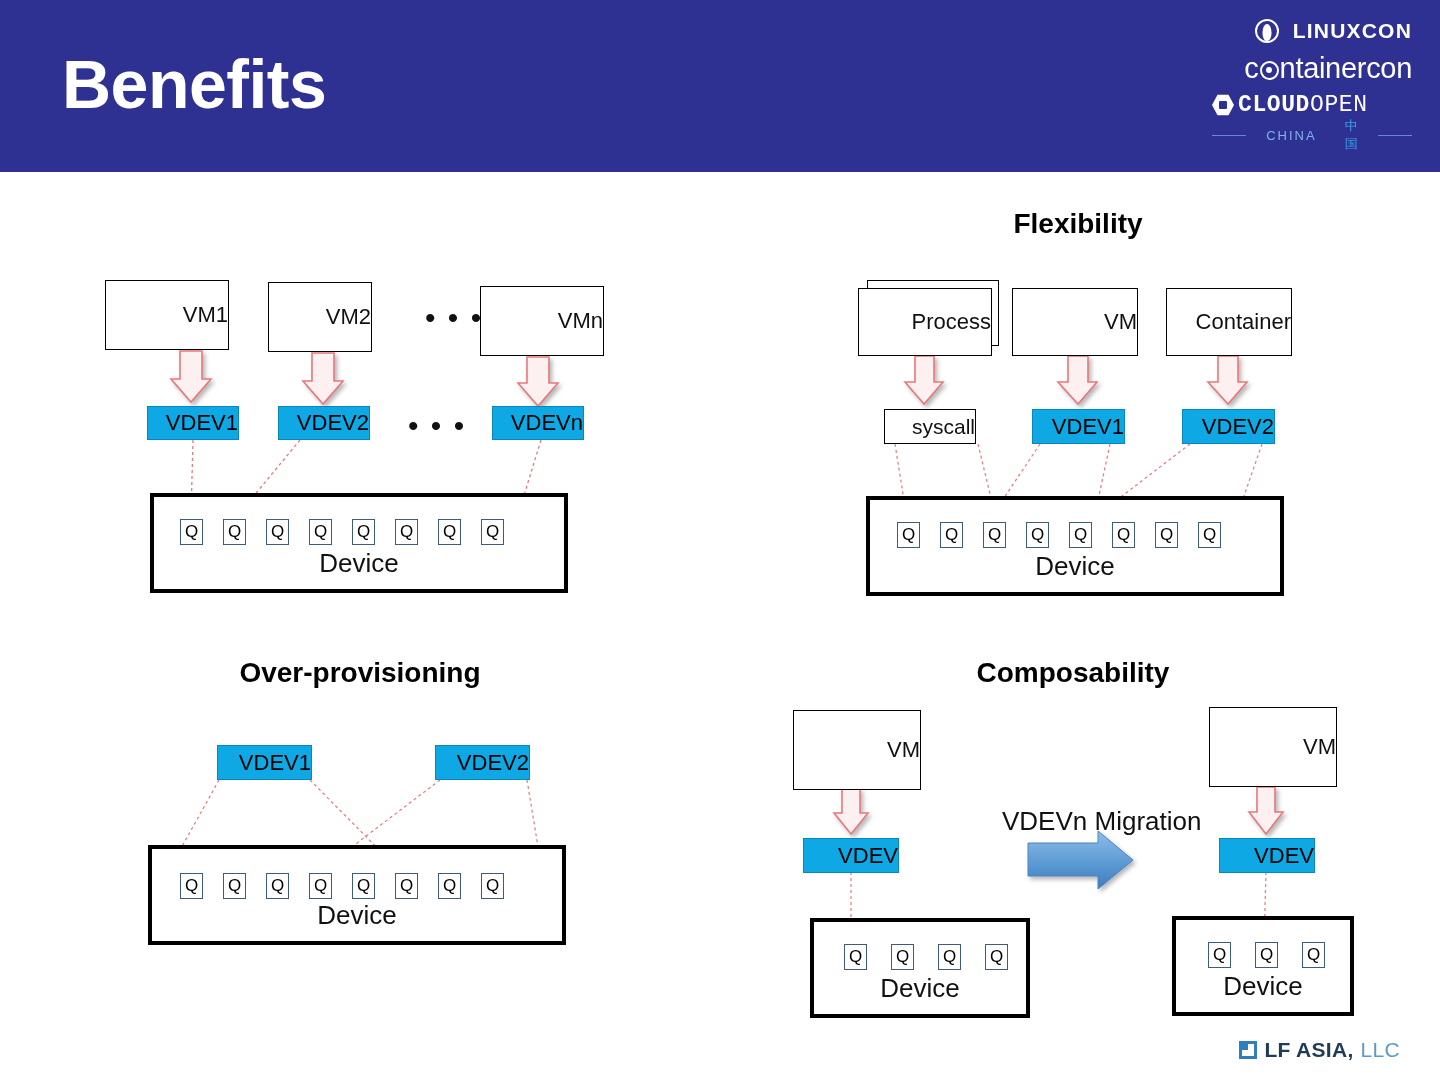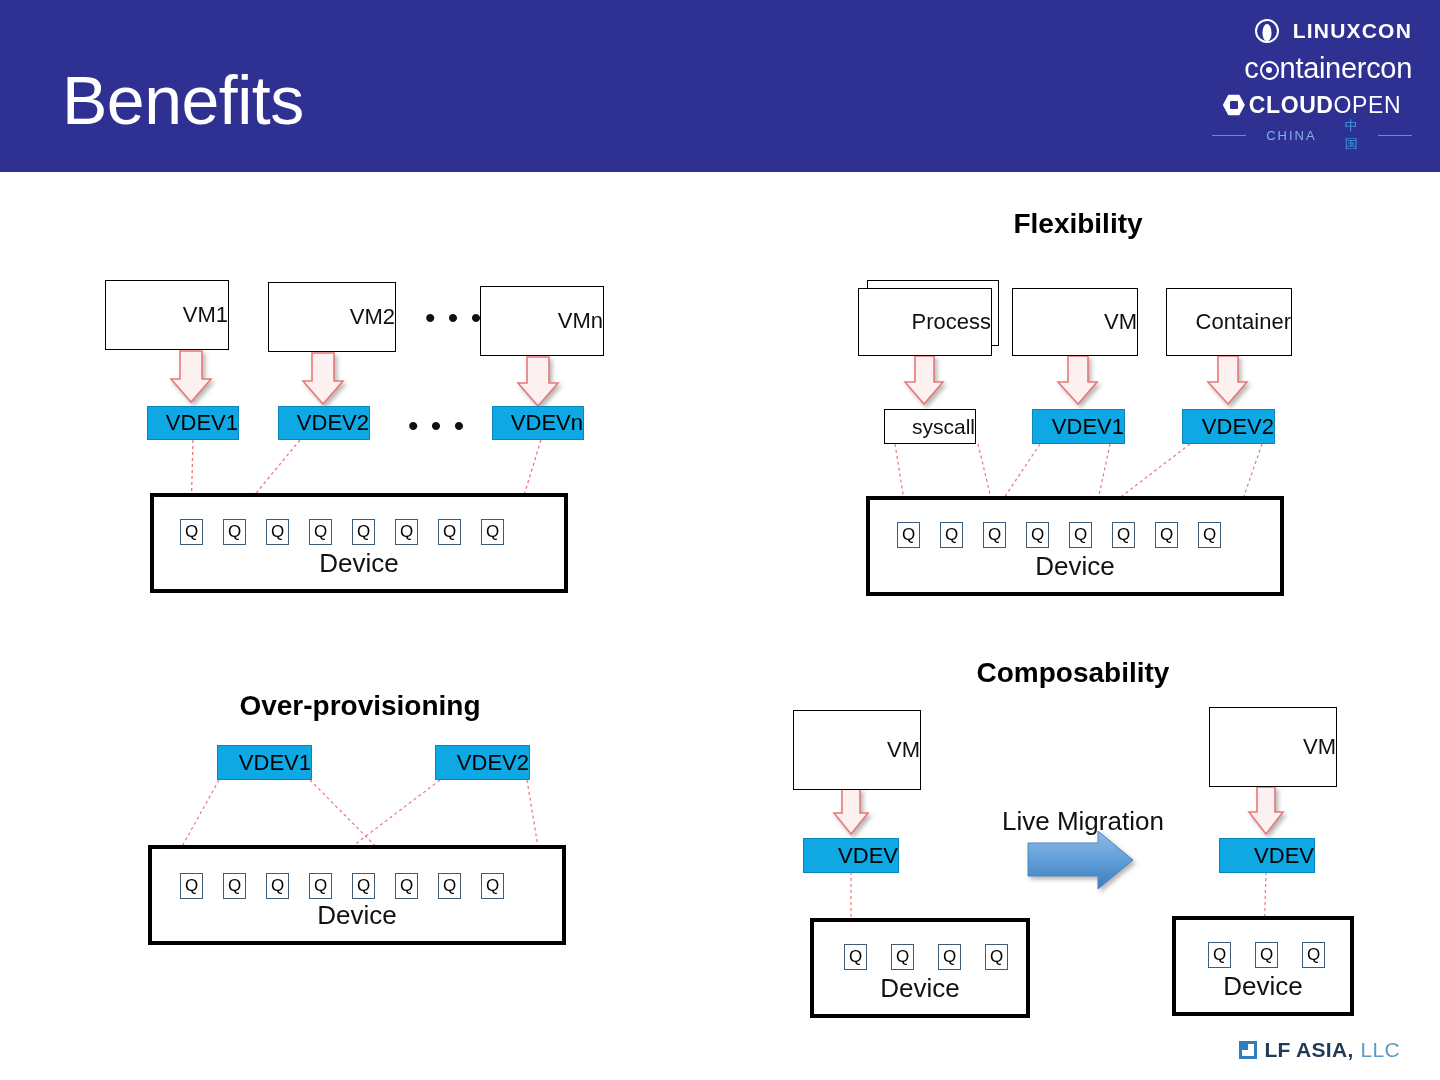--- a/index.html
+++ b/index.html
@@ -18,8 +18,8 @@
     background:#2E3192;
   }
   .slide-title{
-    position:absolute;left:62px;top:66px;
-    font-size:68px;color:#ffffff;font-weight:400;
+    position:absolute;left:62px;top:50px;
+    font-size:68px;color:#ffffff;font-weight:700;
     letter-spacing:-0.5px;line-height:1;
   }
   .brand{

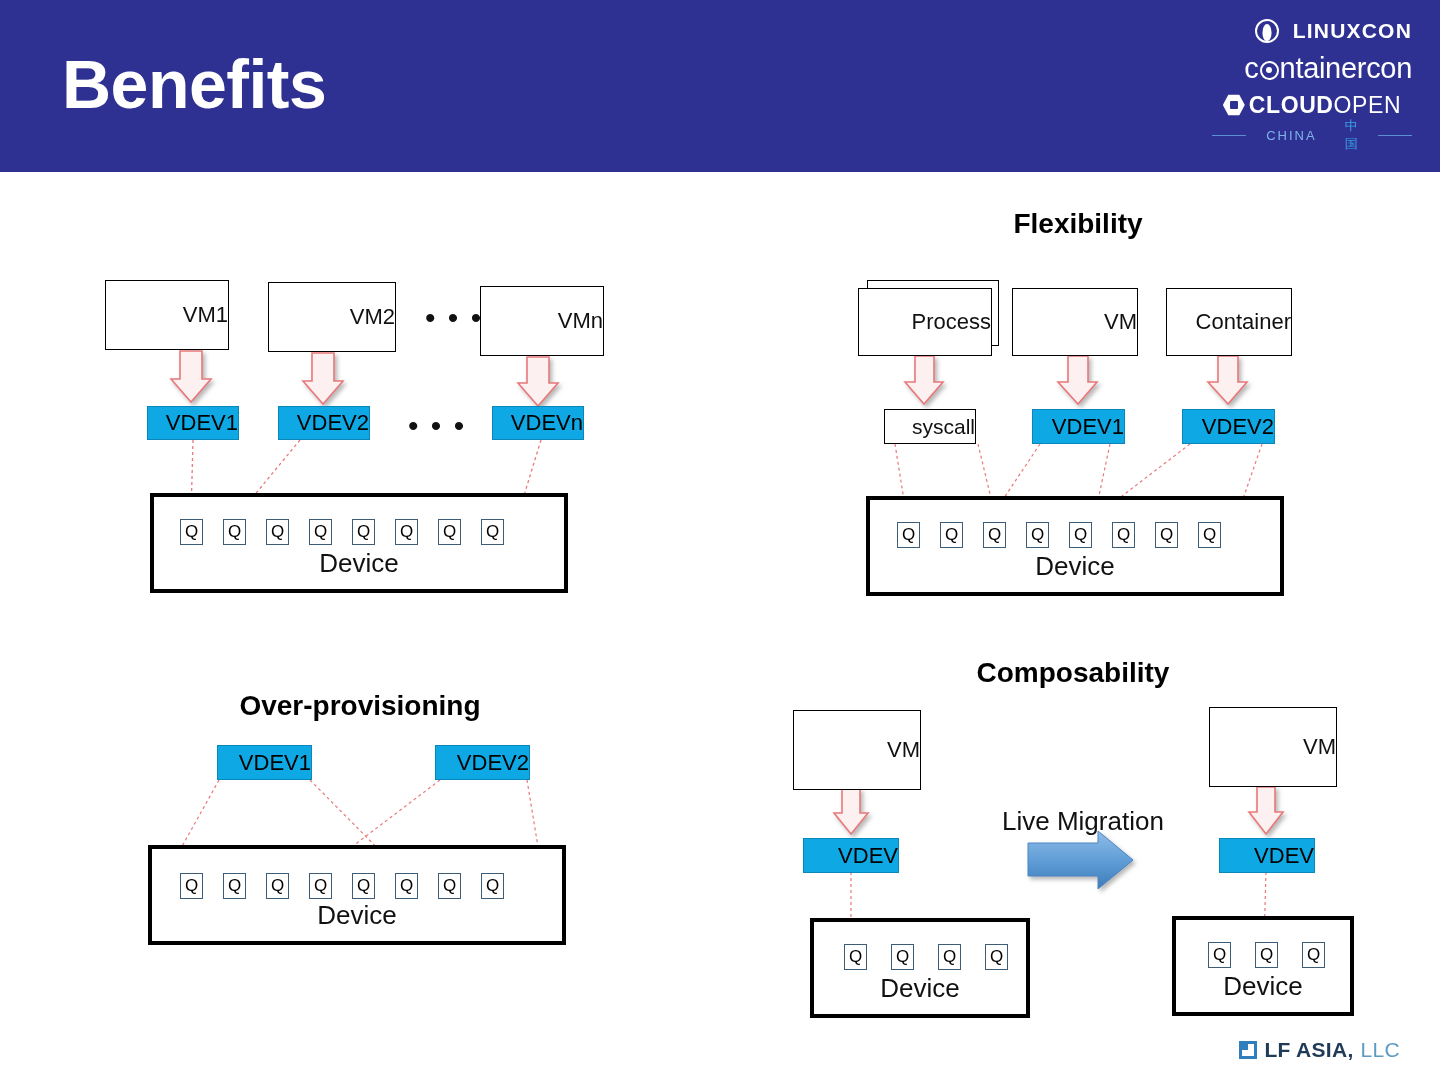--- a/index.html
+++ b/index.html
@@ -48,7 +48,7 @@
     content:"";position:absolute;left:50%;top:50%;transform:translate(-50%,-50%);
     width:6px;height:6px;background:#fff;border-radius:50%;
   }
-  .brand-row3{height:34px;display:flex;align-items:center;justify-content:center;gap:4px;}
+  .brand-row3{height:34px;display:flex;align-items:center;justify-content:flex-start;gap:4px;font-family:Liberation Mono, monospace;}
   .hex-mark{
     width:22px;height:22px;background:#fff;flex:0 0 auto;
     clip-path:polygon(25% 3%,75% 3%,100% 50%,75% 97%,25% 97%,0% 50%);

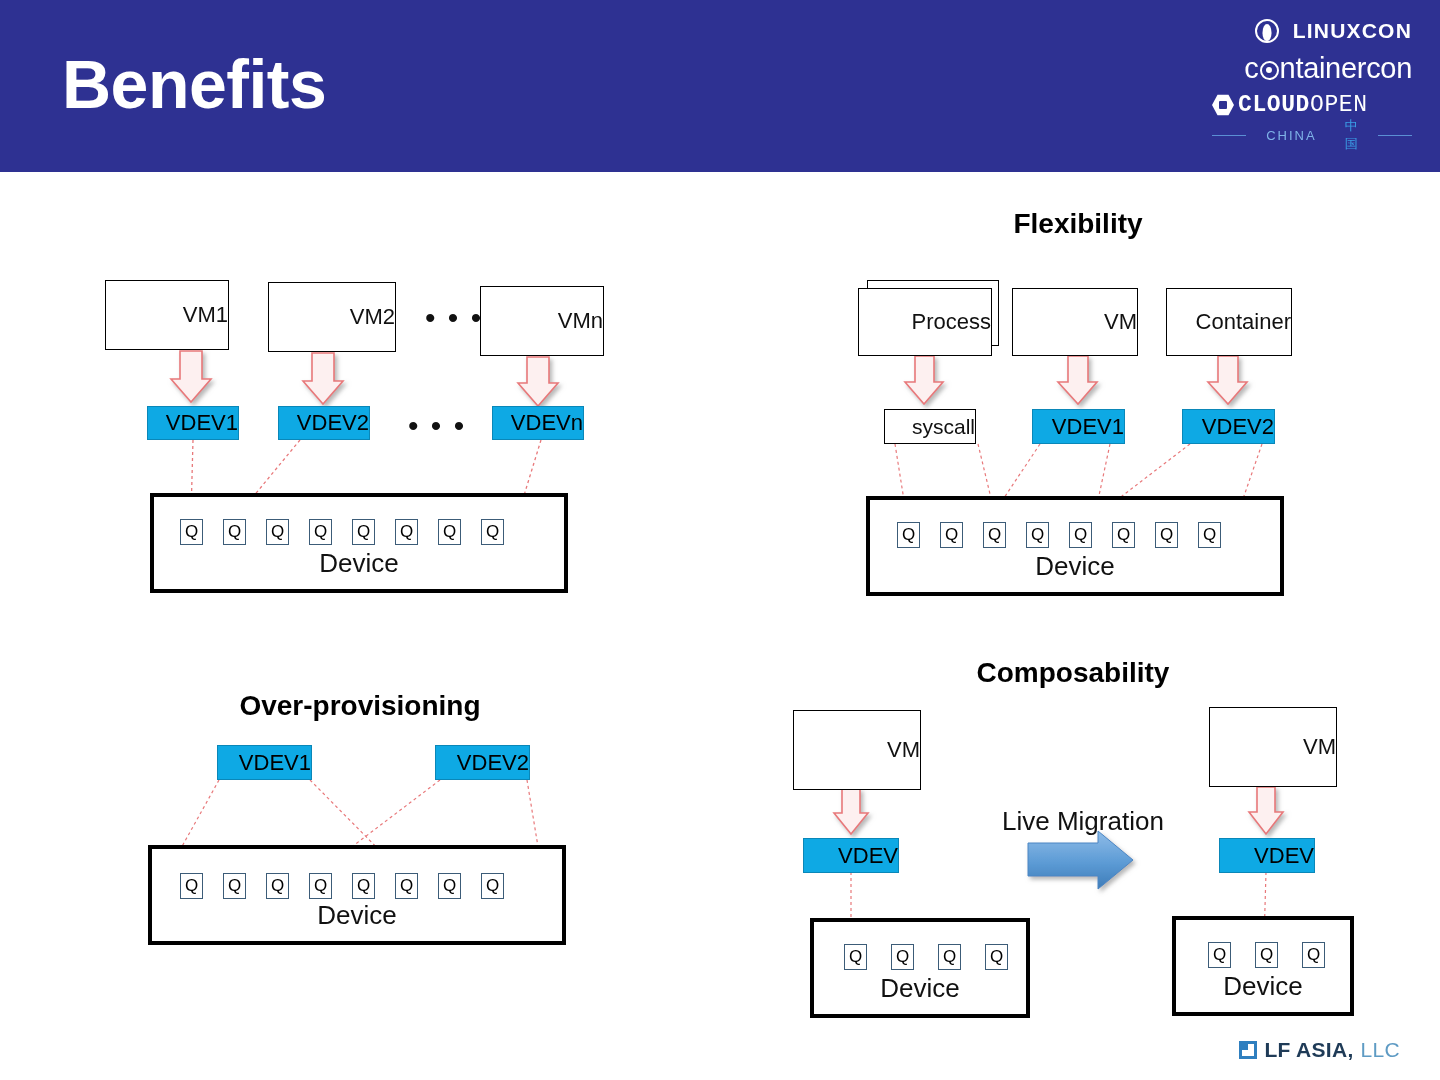--- a/index.html
+++ b/index.html
@@ -224,7 +224,7 @@
   <div class="box" style="left:105px;top:280px;width:124px;height:70px;">
     <span>VM1</span>
   </div>
-  <div class="box" style="left:268px;top:282px;width:128px;height:70px;">
+  <div class="box" style="left:268px;top:282px;width:104px;height:70px;">
     <span>VM2</span>
   </div>
   <div class="ellipsis" style="left:425px;top:303px;">• • •</div>

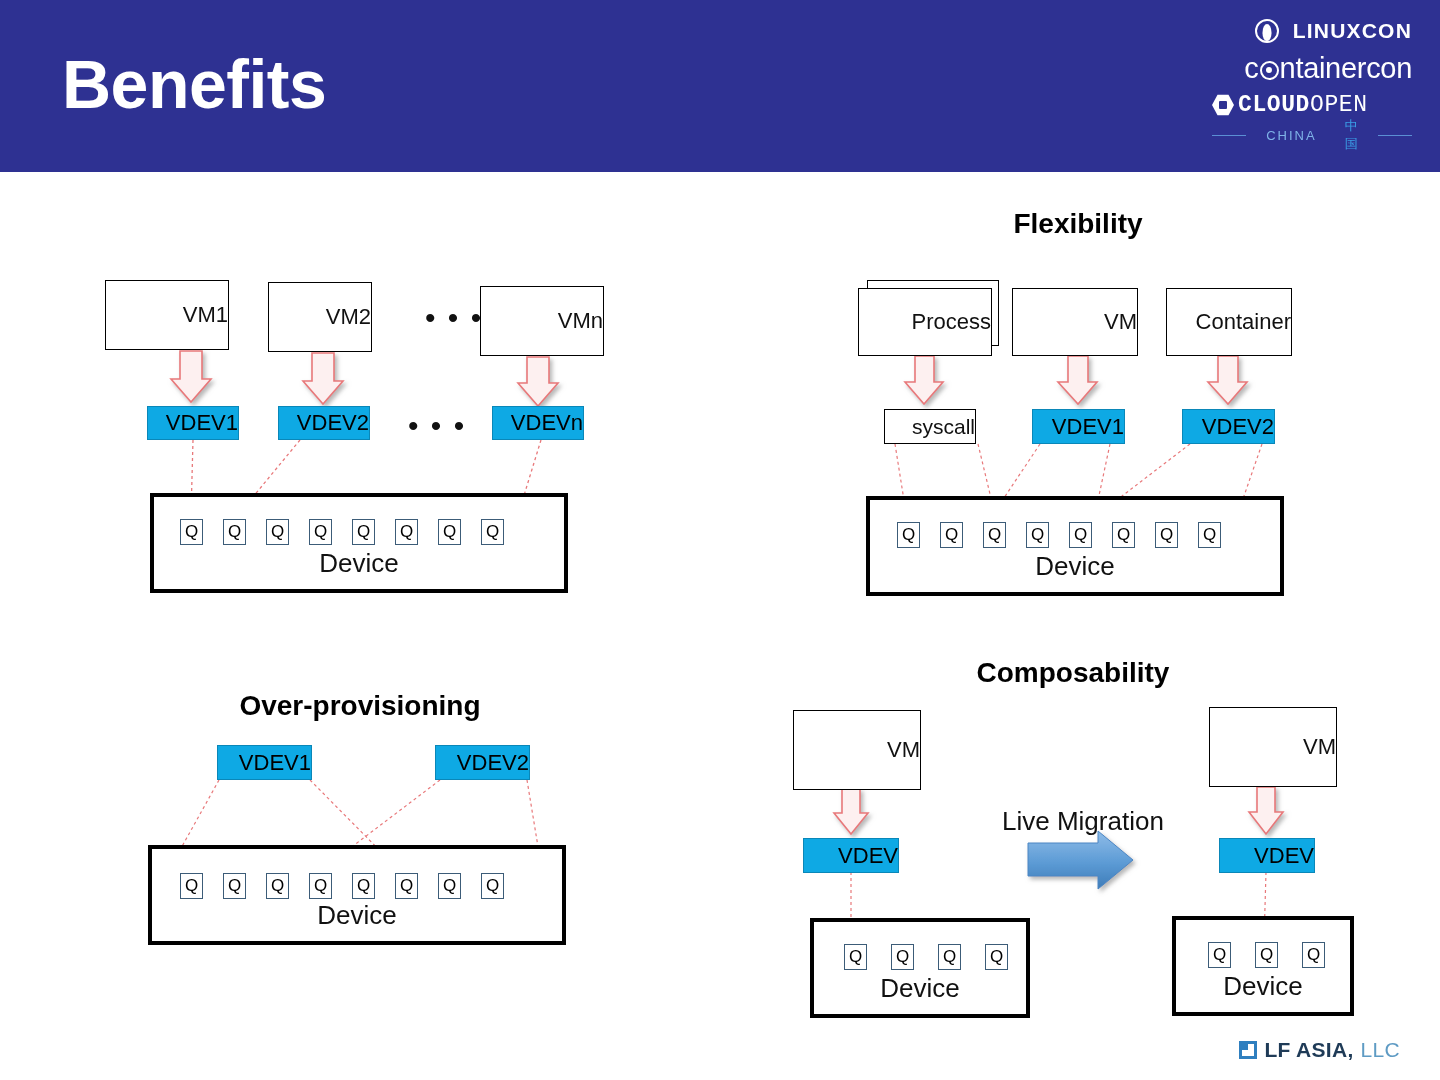--- a/index.html
+++ b/index.html
@@ -293,7 +293,7 @@
     <div class="device-label" style="bottom:10px;">Device</div>
   </div>
 
-  <div class="quad-title" style="left:172px;top:690px;width:376px;">Over-provisioning</div>
+  <div class="quad-title" style="left:172px;top:657px;width:376px;">Over-provisioning</div>
 
   <div class="box vdev" style="left:217px;top:745px;width:95px;height:35px;">
     <span>VDEV1</span>

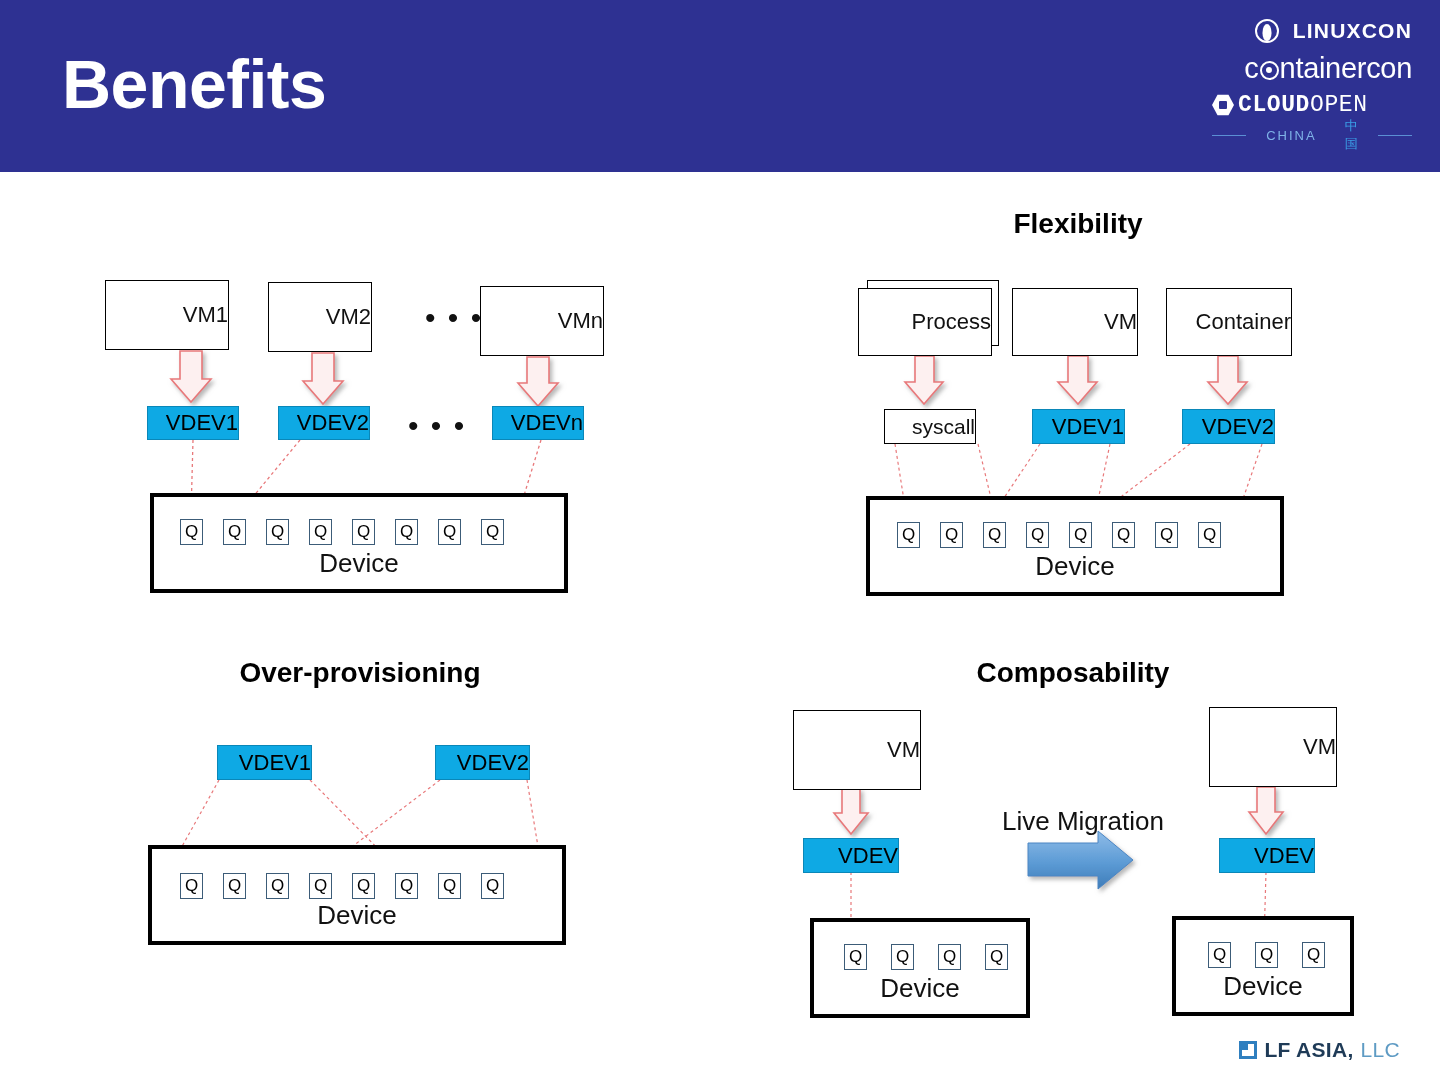--- a/index.html
+++ b/index.html
@@ -334,7 +334,7 @@
     <div class="device-label" style="bottom:10px;">Device</div>
   </div>
 
-  <div class="live-mig-label" style="left:1002px;top:806px;">Live Migration</div>
+  <div class="live-mig-label" style="left:1002px;top:806px;">VDEVn Migration</div>
 
   <div class="box" style="left:1209px;top:707px;width:128px;height:80px;">
     <span>VM</span>

